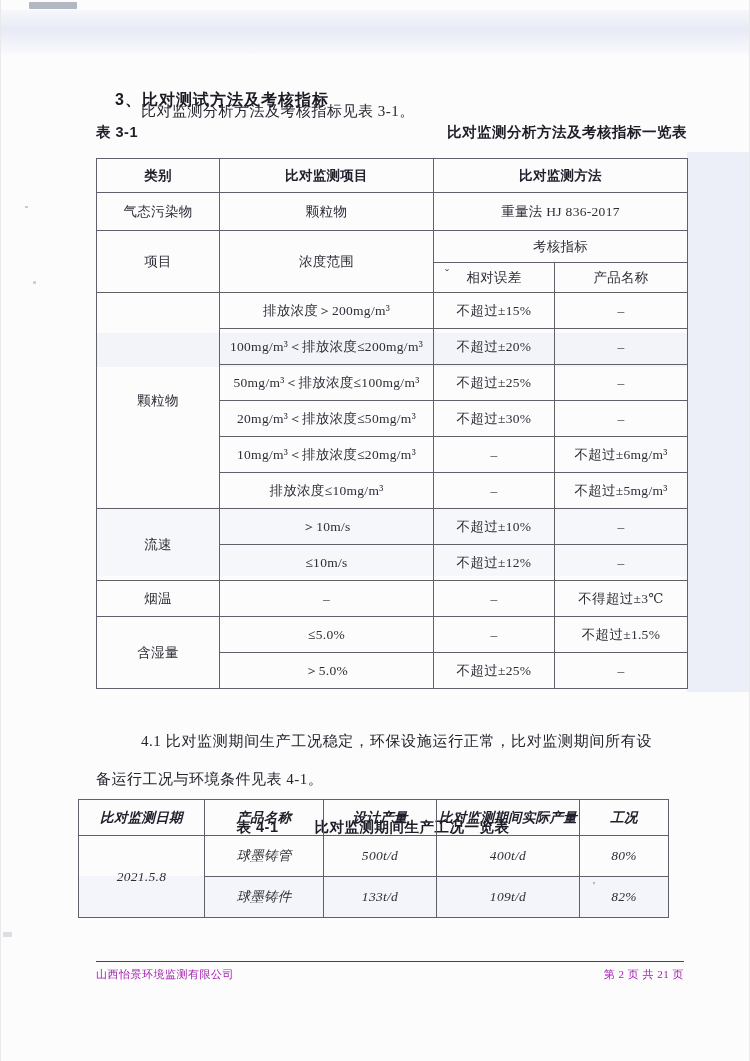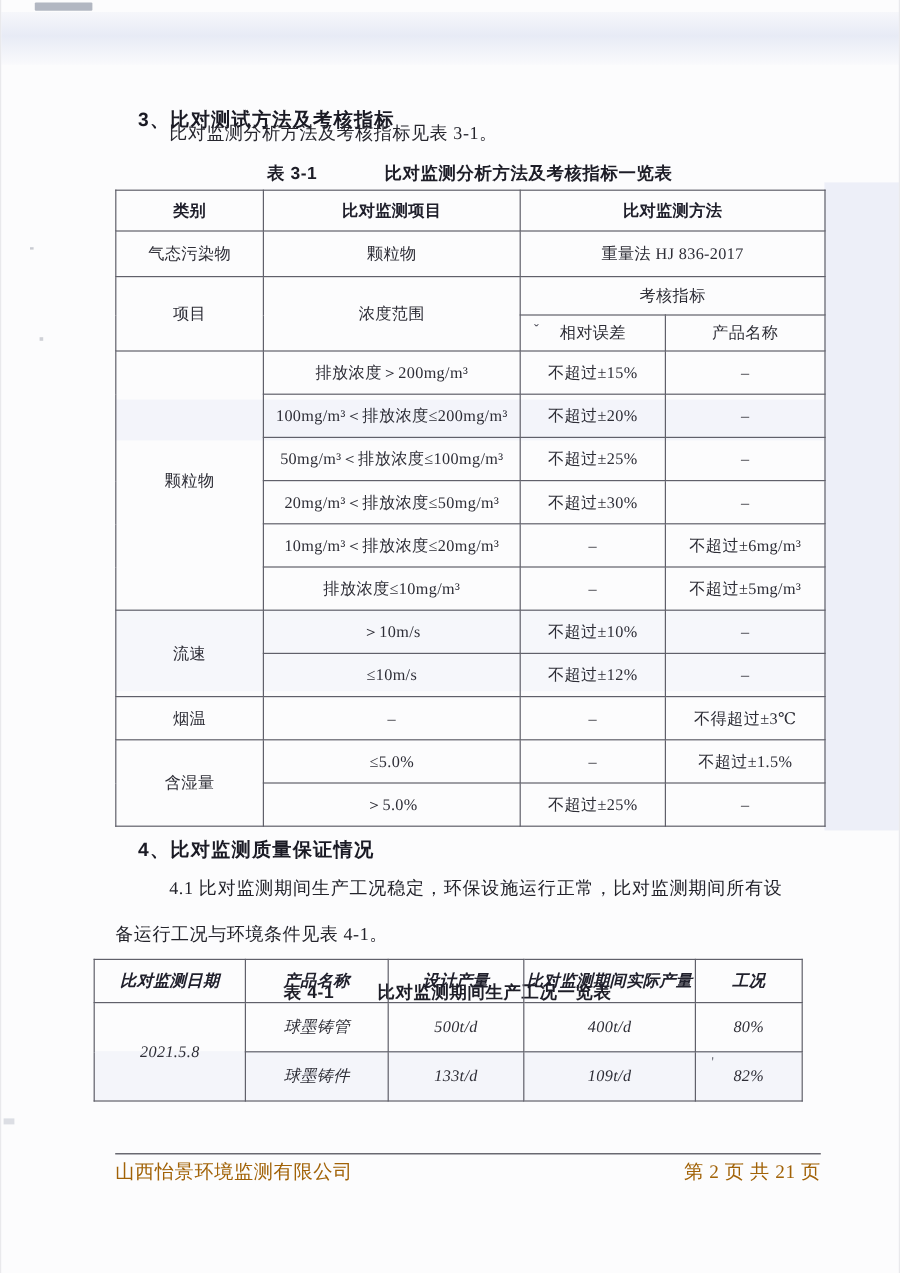--- a/index.html
+++ b/index.html
@@ -87,7 +87,7 @@
   <div class="abs sec-heading" style="left:114px;top:90px;">3、比对测试方法及考核指标</div>
   <div class="abs intro" style="left:140px;top:102px;">比对监测分析方法及考核指标见表 3-1。</div>
 
-  <div class="abs tbl-caption" style="left:95px;top:135px;width:591px;">
+  <div class="abs tbl-caption" style="left:95px;top:123px;width:591px;justify-content:space-between;">
     <span>表 3-1</span>
     <span>比对监测分析方法及考核指标一览表</span>
   </div>

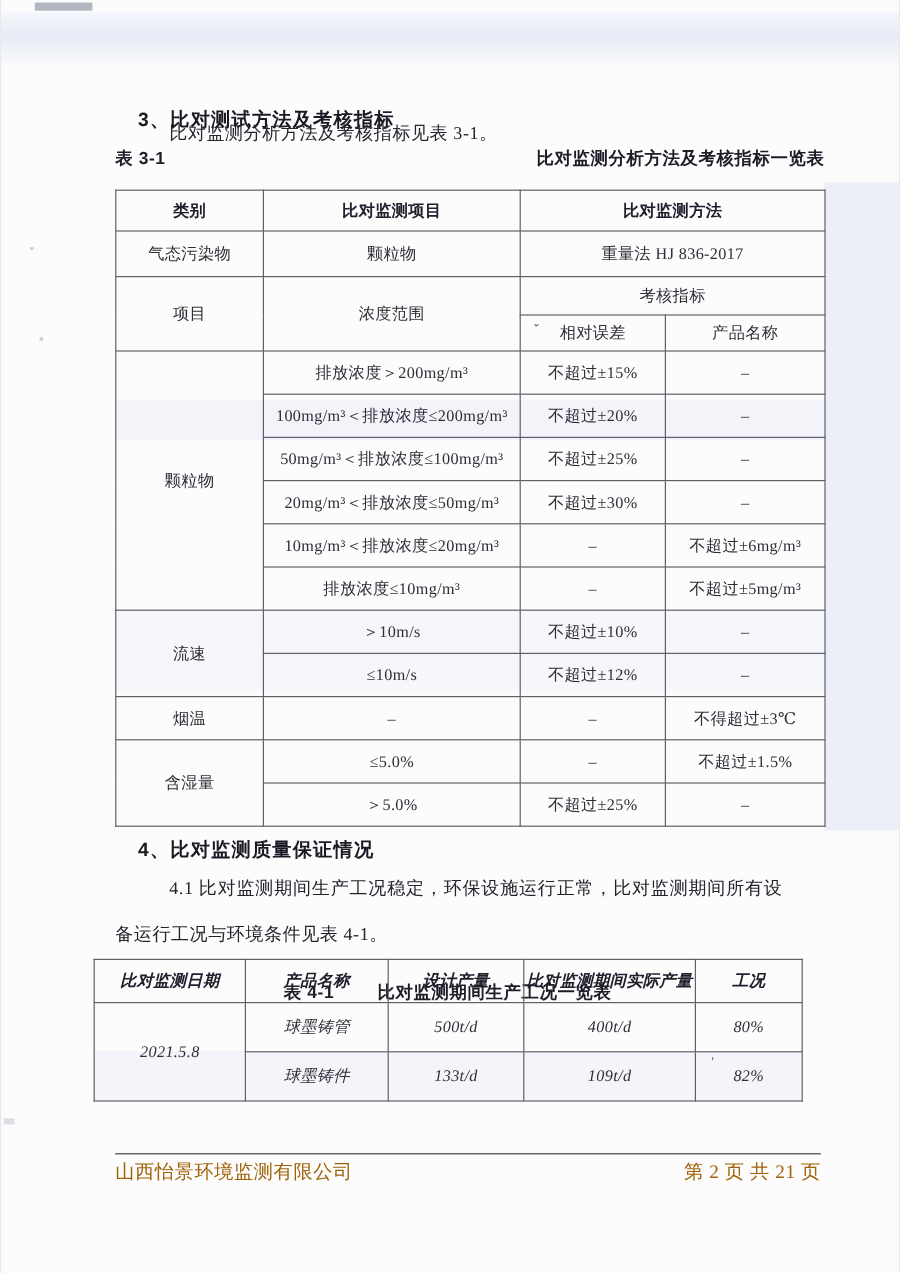--- a/index.html
+++ b/index.html
@@ -183,7 +183,6 @@
 
   <div class="abs check-artifact">ˇ</div>
 
-  <div class="abs sec-heading" style="left:114px;top:698px;">4、比对监测质量保证情况</div>
   <div class="abs para" style="left:95px;top:722px;width:556px;">4.1 比对监测期间生产工况稳定，环保设施运行正常，比对监测期间所有设备运行工况与环境条件见表 4-1。</div>
 
   <div class="abs tbl-caption" style="left:77px;top:776px;width:590px;gap:36px;margin-top:42px;">

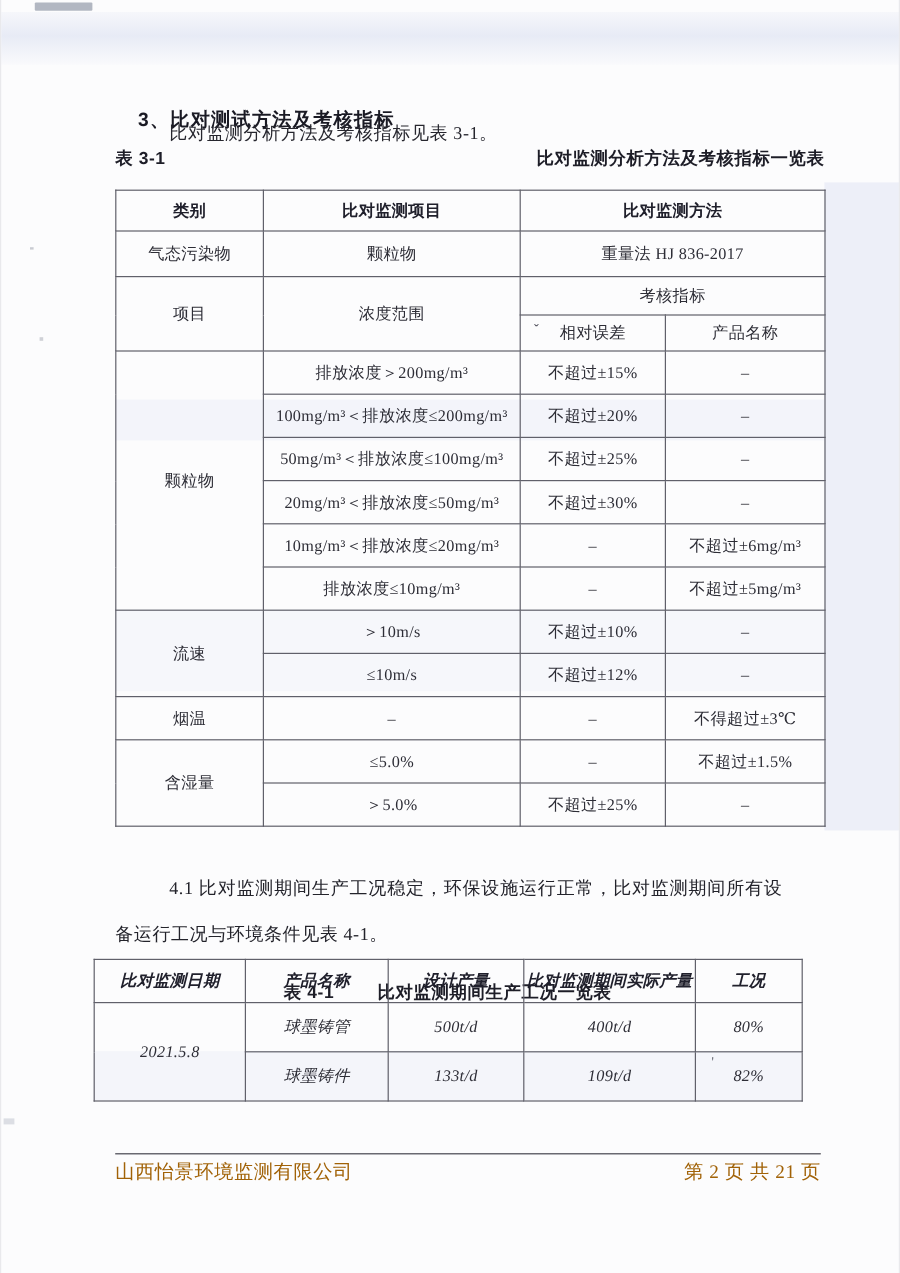--- a/index.html
+++ b/index.html
@@ -66,7 +66,7 @@
   .footer-row{
     left:95px;right:65px;top:967px;
     display:flex;justify-content:space-between;
-    font-size:16px;color:#a16207;letter-spacing:.5px;
+    font-size:11px;color:#a21caf;letter-spacing:.5px;
   }
 </style>
 </head>

